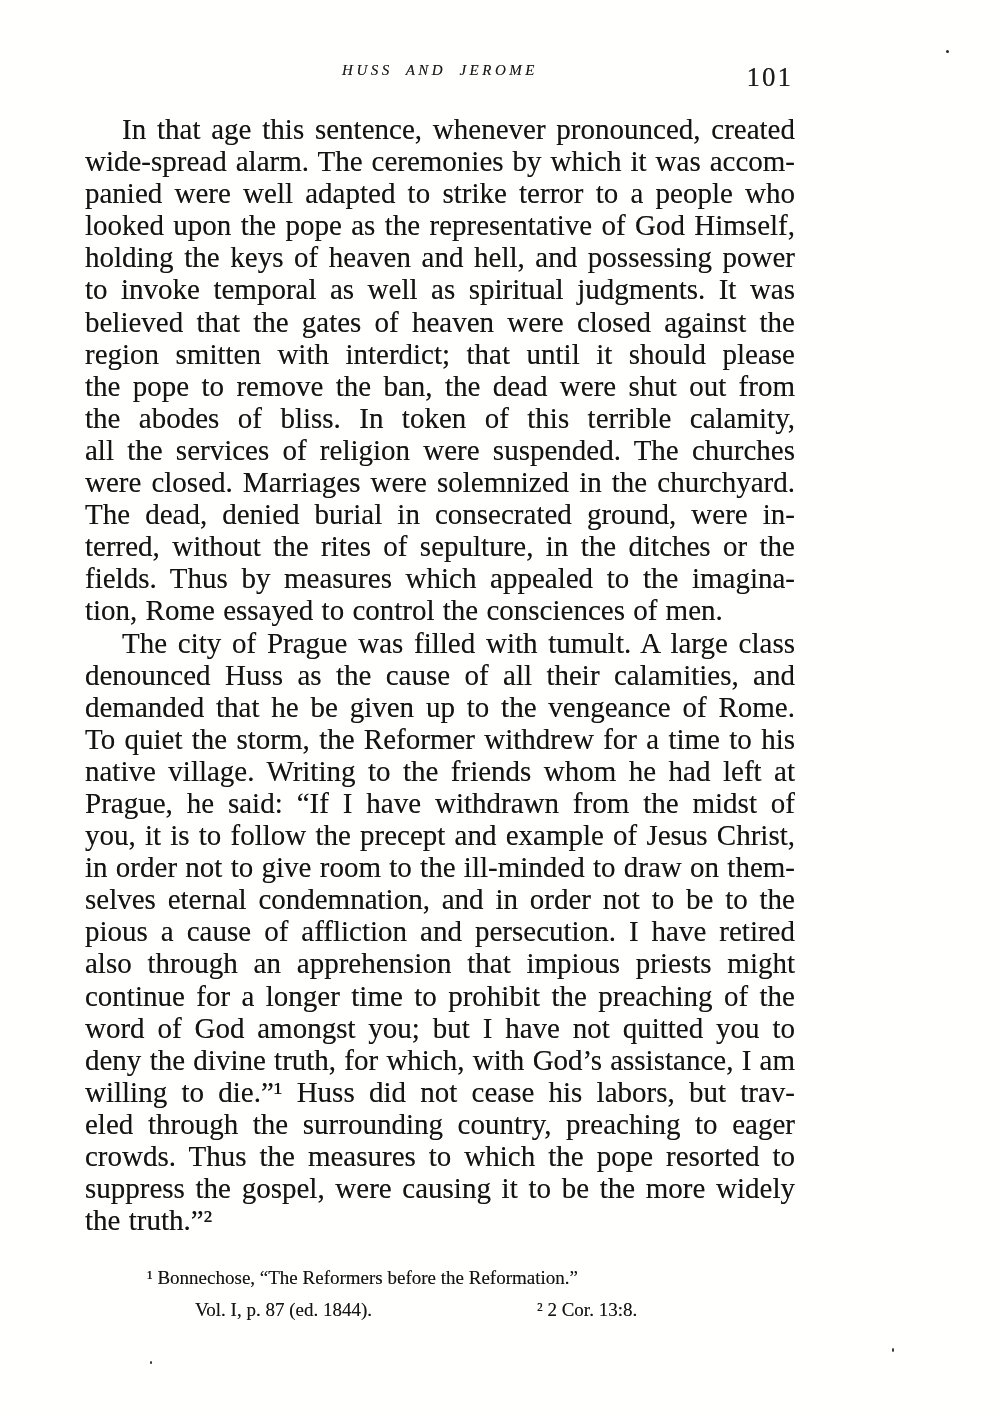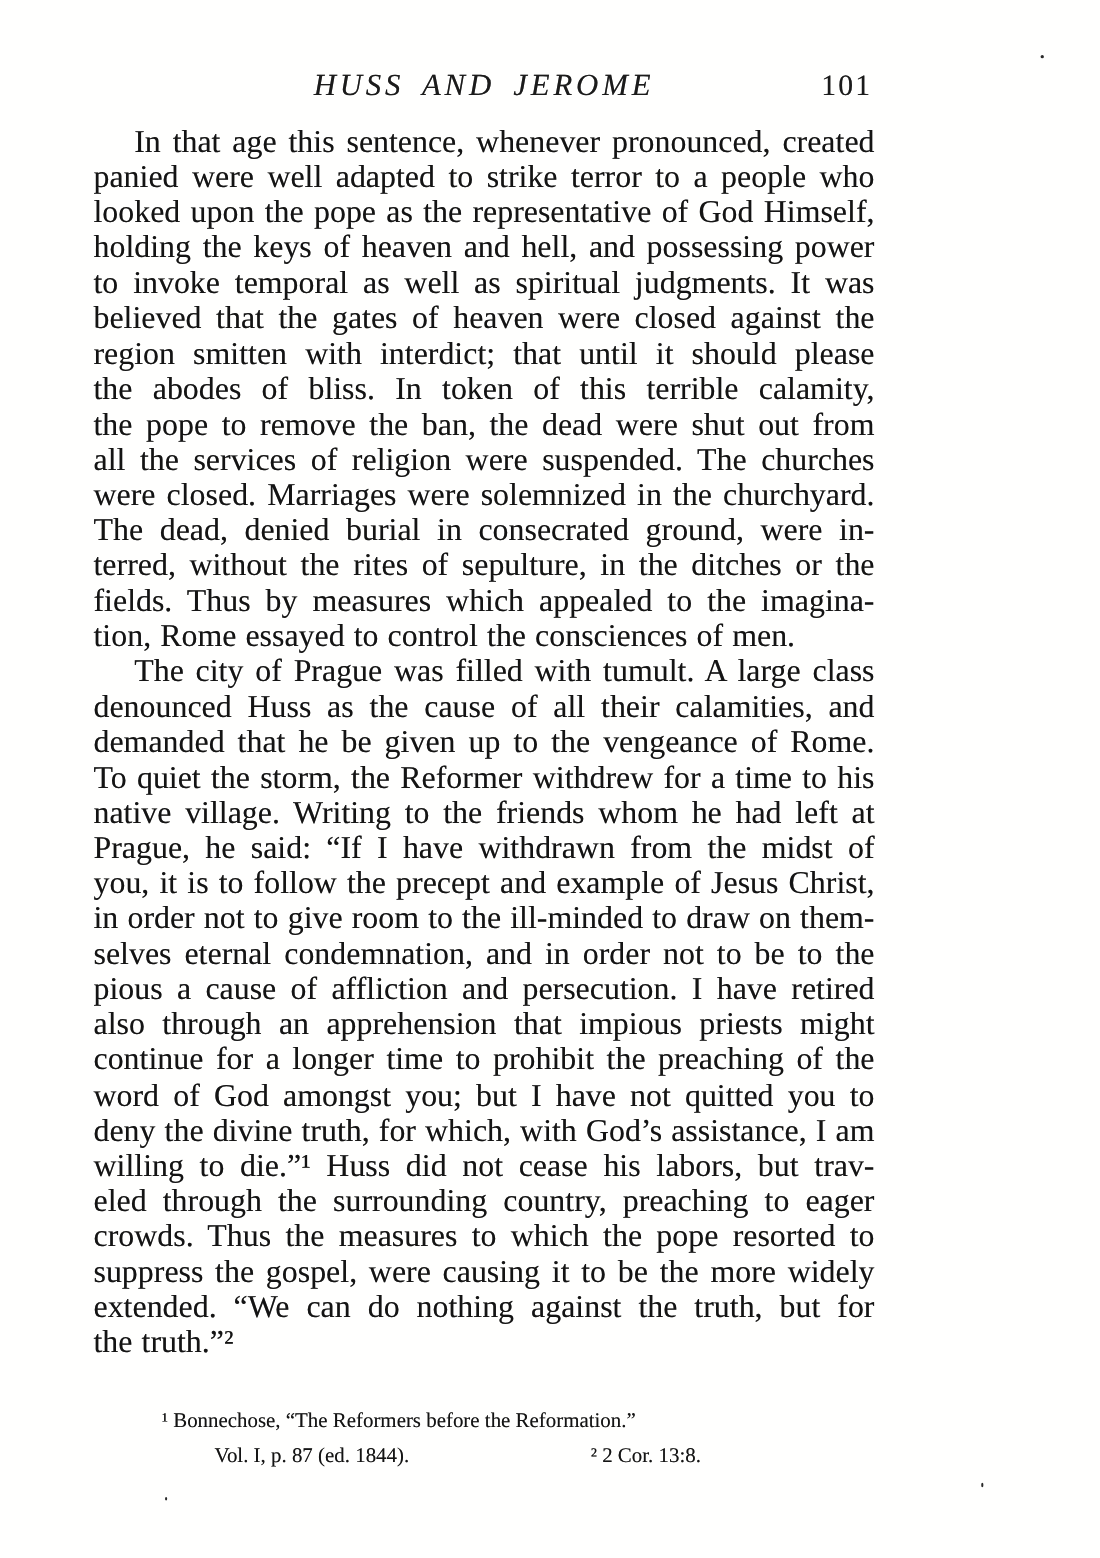--- a/index.html
+++ b/index.html
@@ -24,7 +24,7 @@
     position: absolute; left: 0; right: 0;
     text-align: center;
     font-style: italic;
-    font-size: 28px;
+    font-size: 15px;
     letter-spacing: 3.5px;
     word-spacing: 6px;
     color: #1b1b1b;

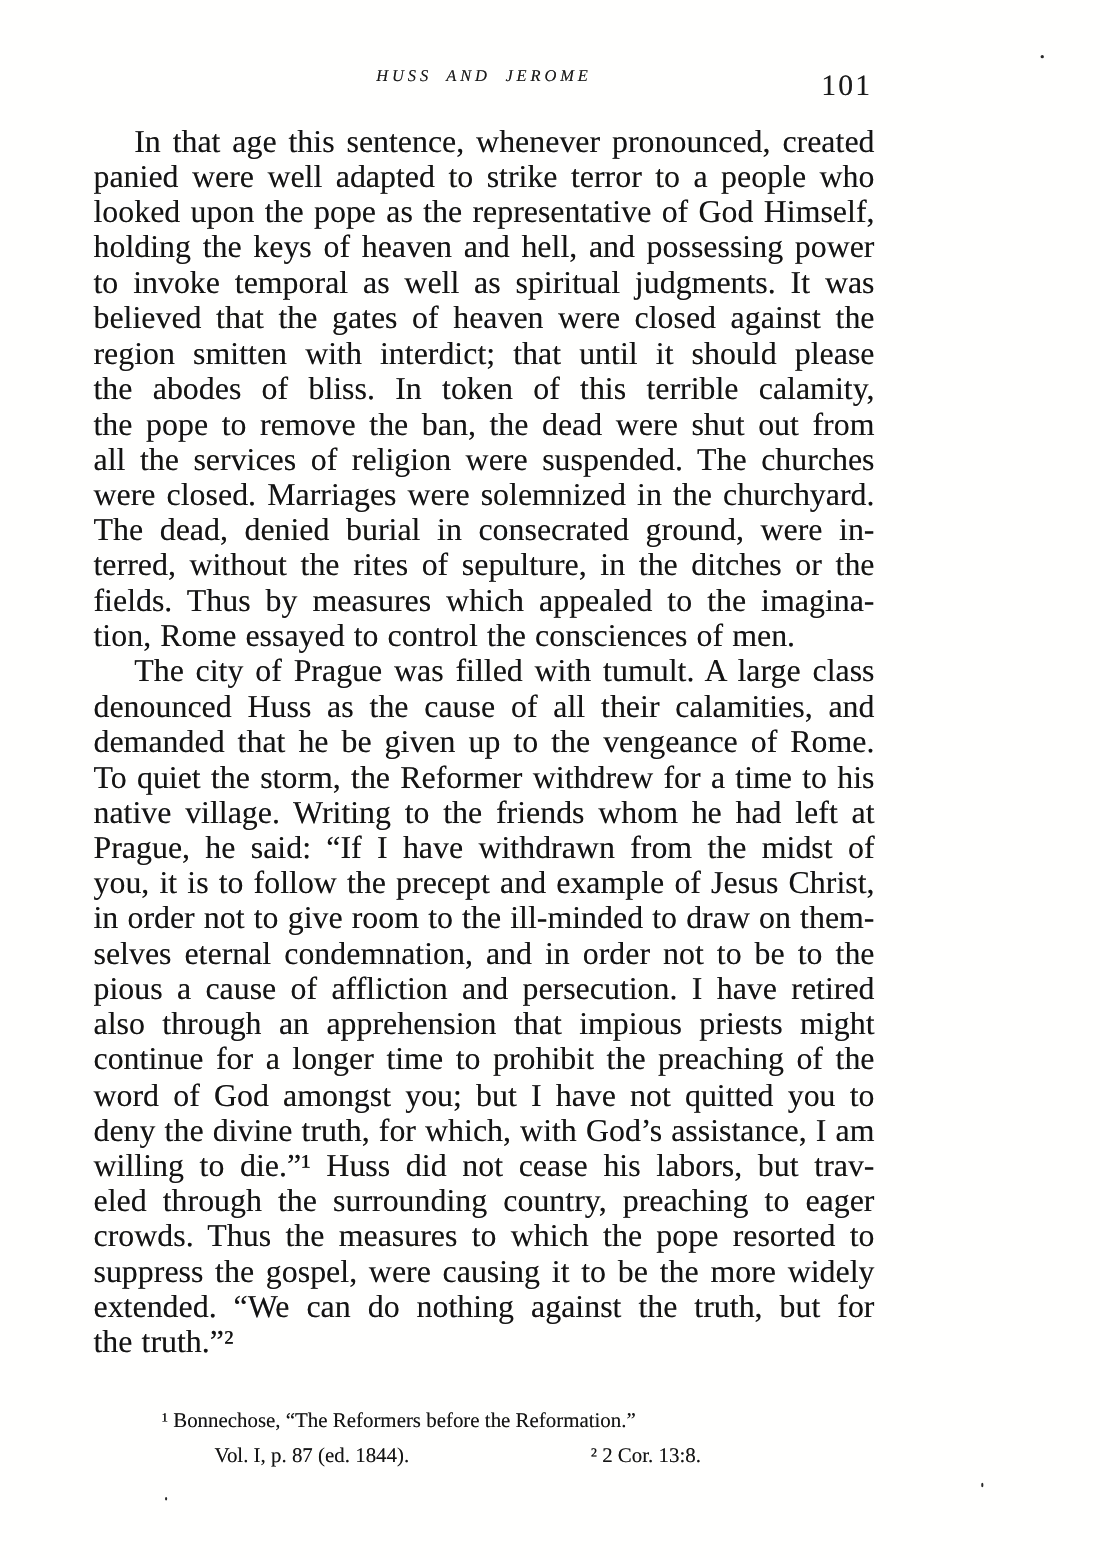--- a/index.html
+++ b/index.html
@@ -86,6 +86,7 @@
 
   <div class="body-text">
     <div class="line first">In that age this sentence, whenever pronounced, created</div>
+    <div class="line">wide-spread alarm.  The ceremonies by which it was accom-</div>
     <div class="line">panied were well adapted to strike terror to a people who</div>
     <div class="line">looked upon the pope as the representative of God Himself,</div>
     <div class="line">holding the keys of heaven and hell, and possessing power</div>

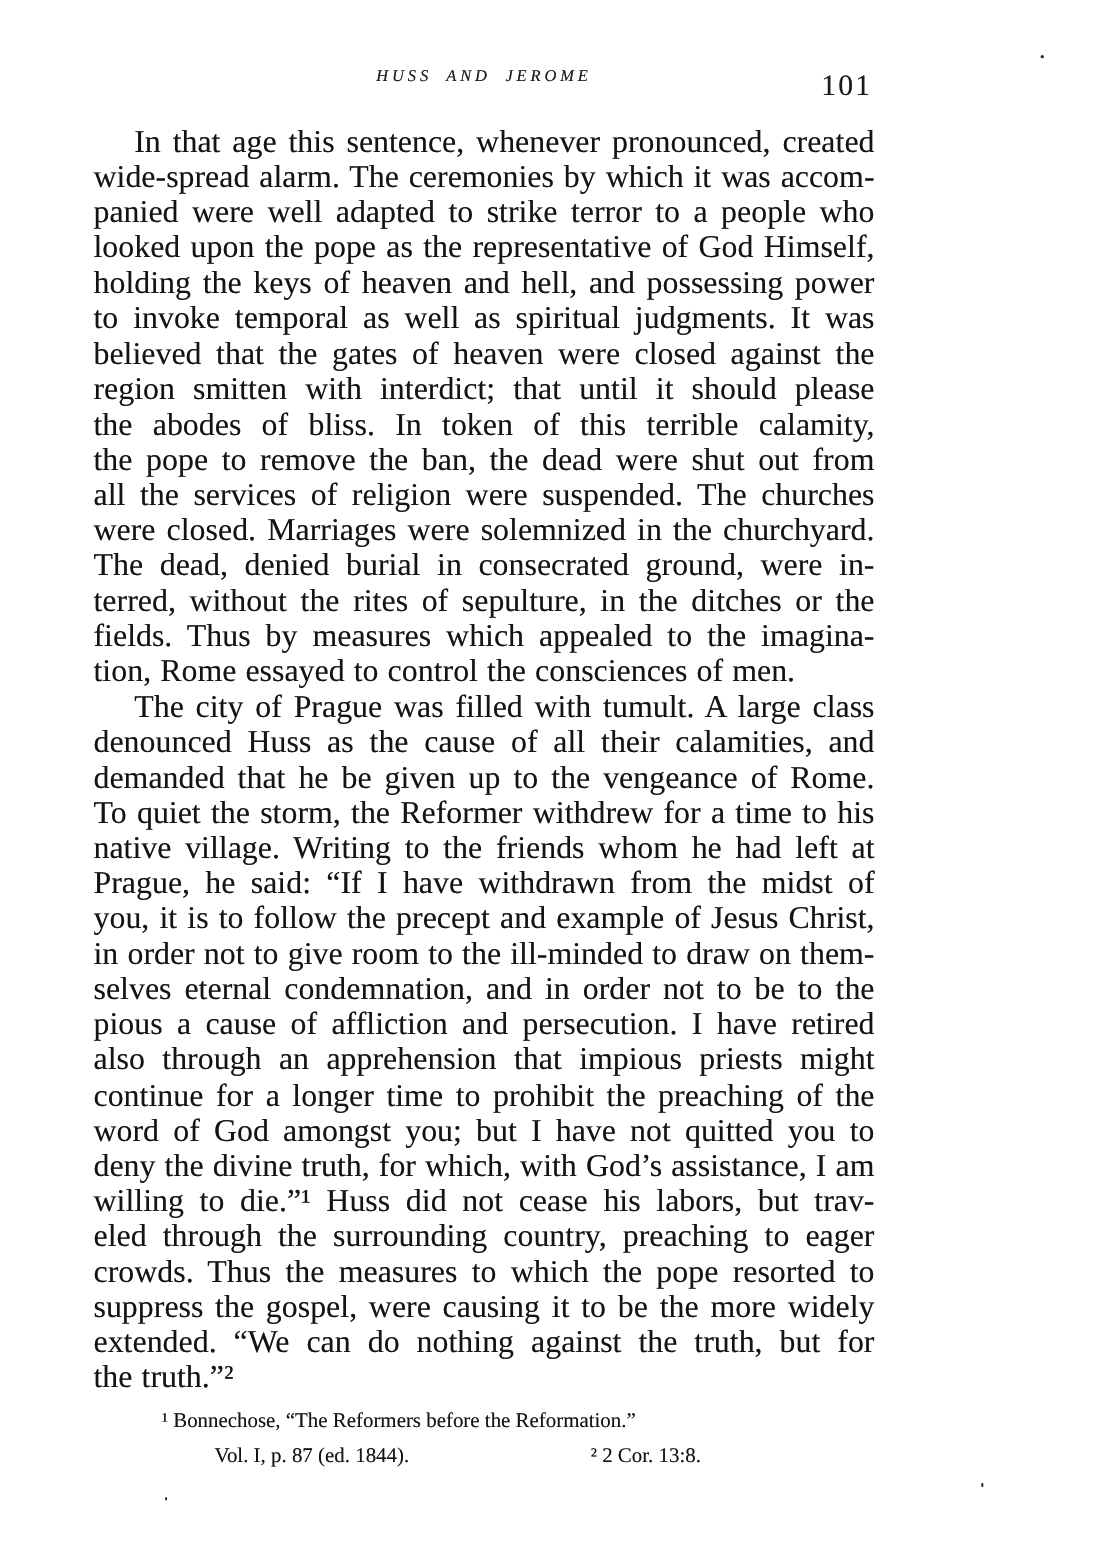--- a/index.html
+++ b/index.html
@@ -93,8 +93,8 @@
     <div class="line">to invoke temporal as well as spiritual judgments.  It was</div>
     <div class="line">believed that the gates of heaven were closed against the</div>
     <div class="line">region smitten with interdict; that until it should please</div>
+    <div class="line">the pope to remove the ban, the dead were shut out from</div>
     <div class="line">the abodes of bliss.  In token of this terrible calamity,</div>
-    <div class="line">the pope to remove the ban, the dead were shut out from</div>
     <div class="line">all the services of religion were suspended.  The churches</div>
     <div class="line">were closed.  Marriages were solemnized in the churchyard.</div>
     <div class="line">The dead, denied burial in consecrated ground, were in-</div>

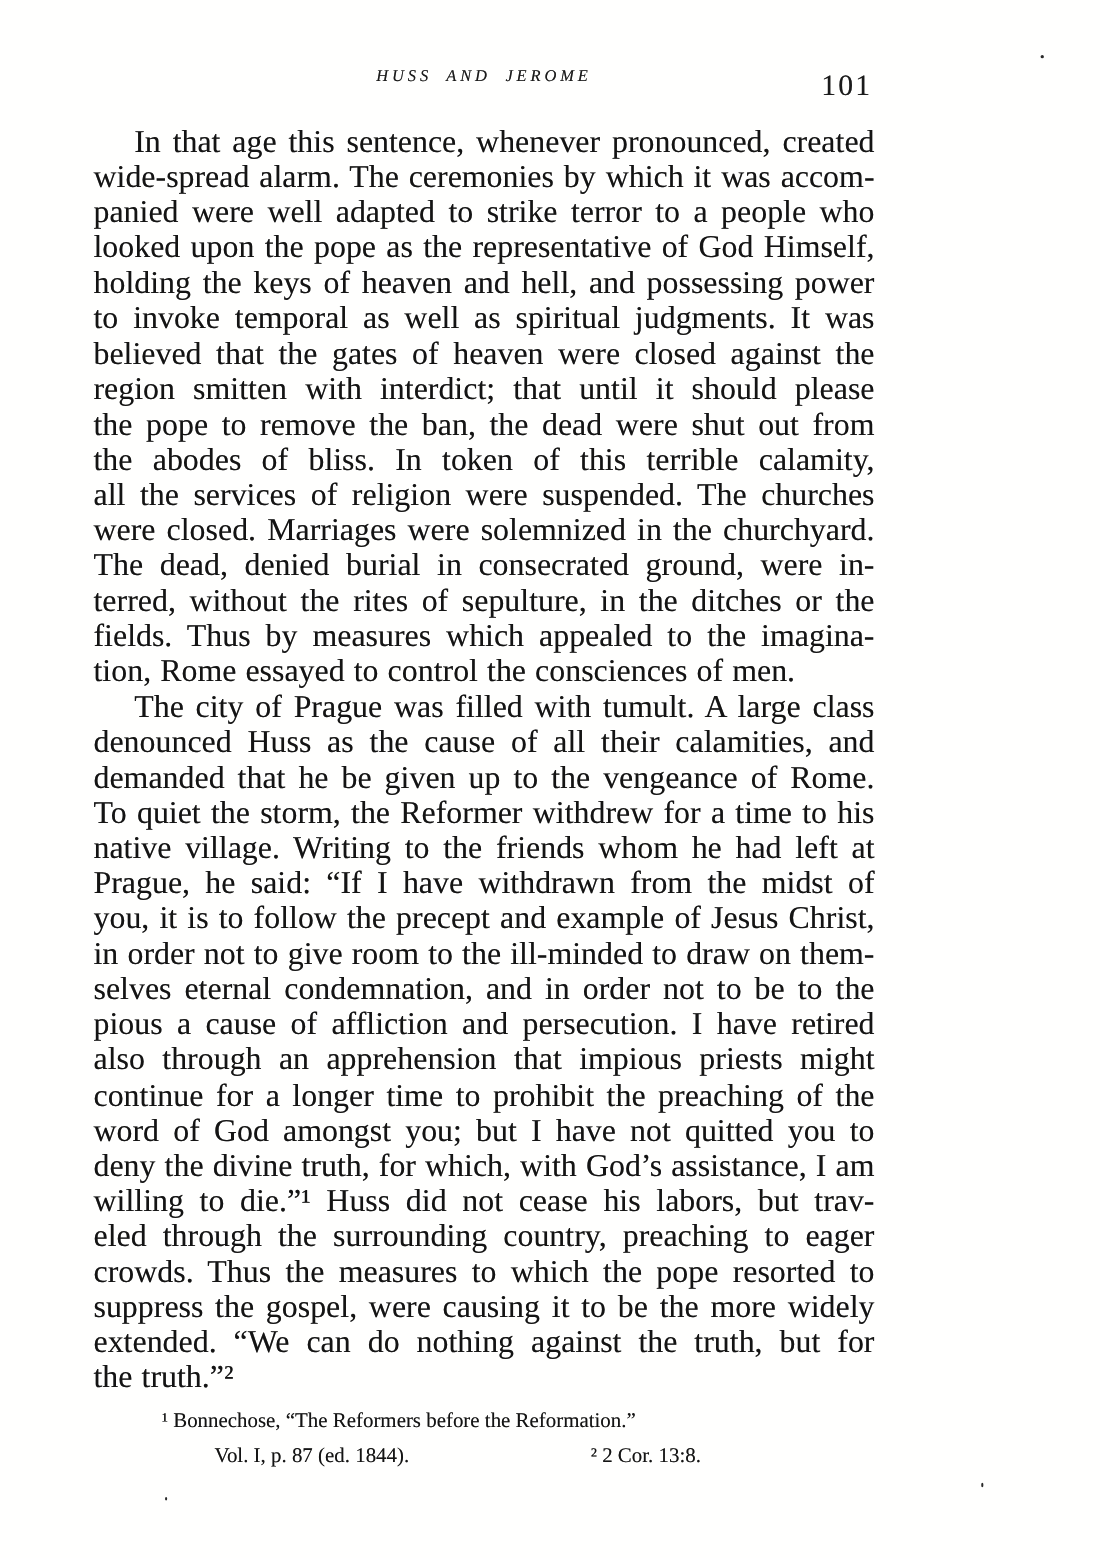--- a/index.html
+++ b/index.html
@@ -120,7 +120,6 @@
     <div class="line">eled through the surrounding country, preaching to eager</div>
     <div class="line">crowds.  Thus the measures to which the pope resorted to</div>
     <div class="line">suppress the gospel, were causing it to be the more widely</div>
-    <div class="line">extended.  “We can do nothing against the truth, but for</div>
     <div class="line plast">the truth.”²</div>
   </div>
 

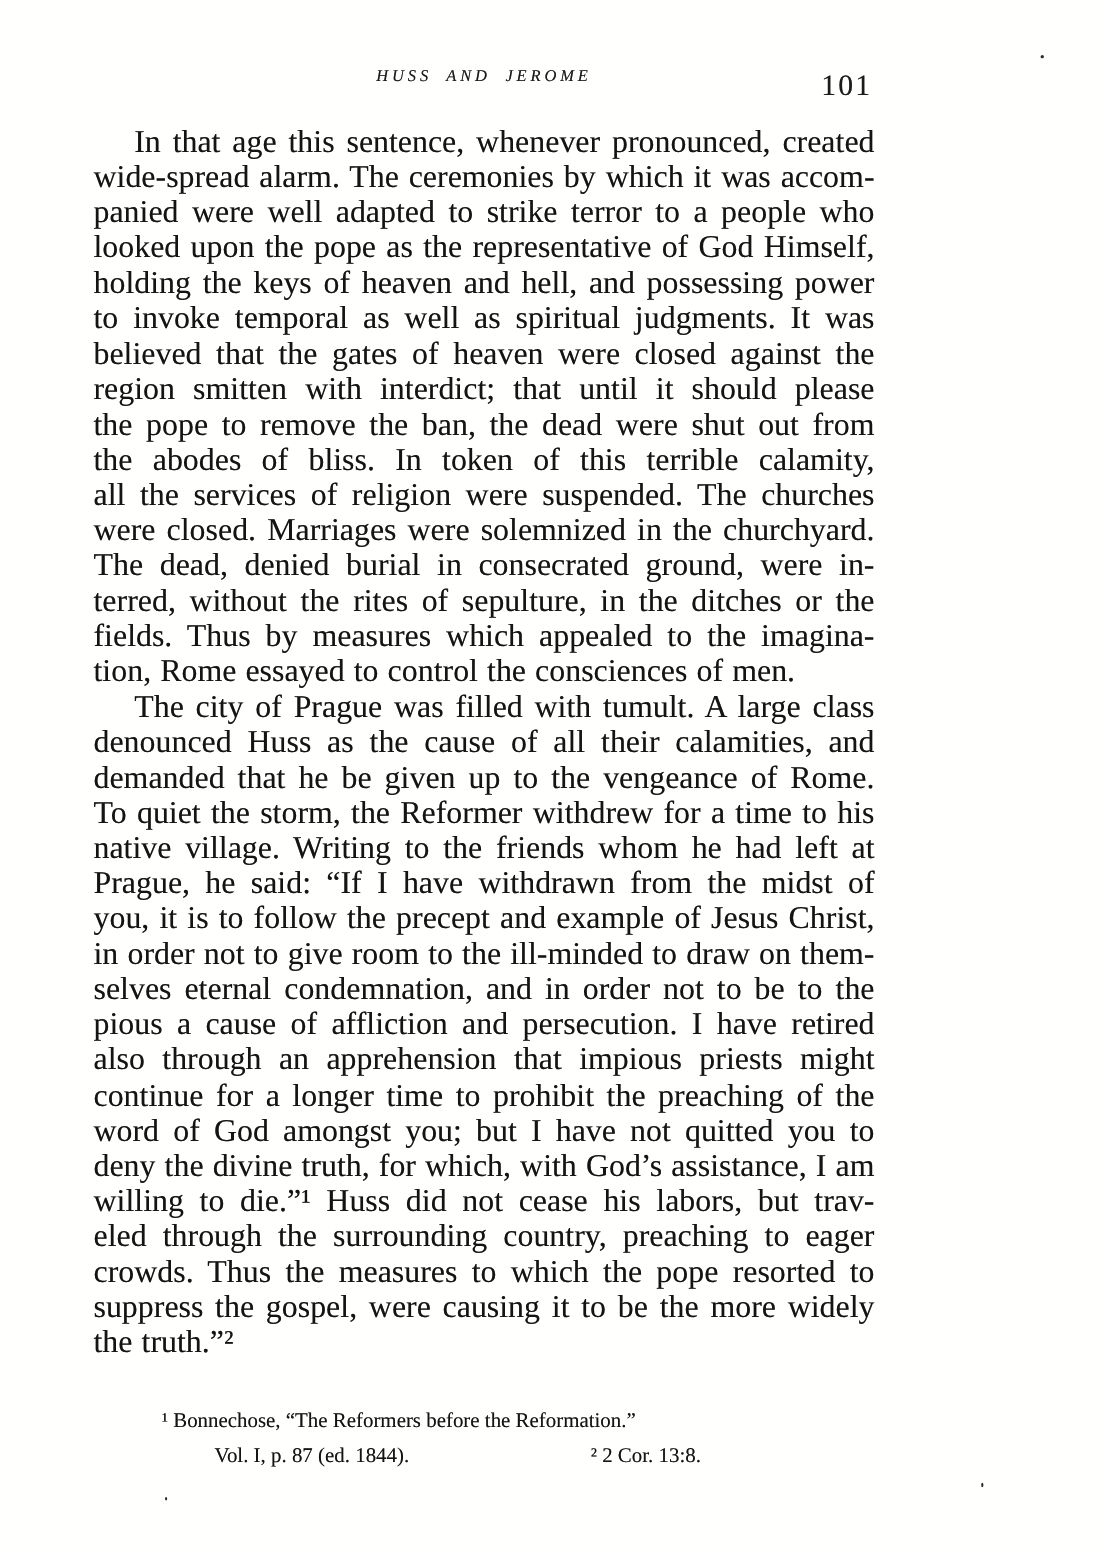--- a/index.html
+++ b/index.html
@@ -64,7 +64,7 @@
     line-height: 31.5px;
     text-shadow: 0 0 0.5px rgba(20,20,20,0.5);
   }
-  .fn1 { padding-left: 62px; margin-top: 14px; }
+  .fn1 { padding-left: 62px; }
   .fn2 { position: relative; padding-left: 110px; }
   .fn2-right { position: absolute; left: 452px; top: 0; }
   

